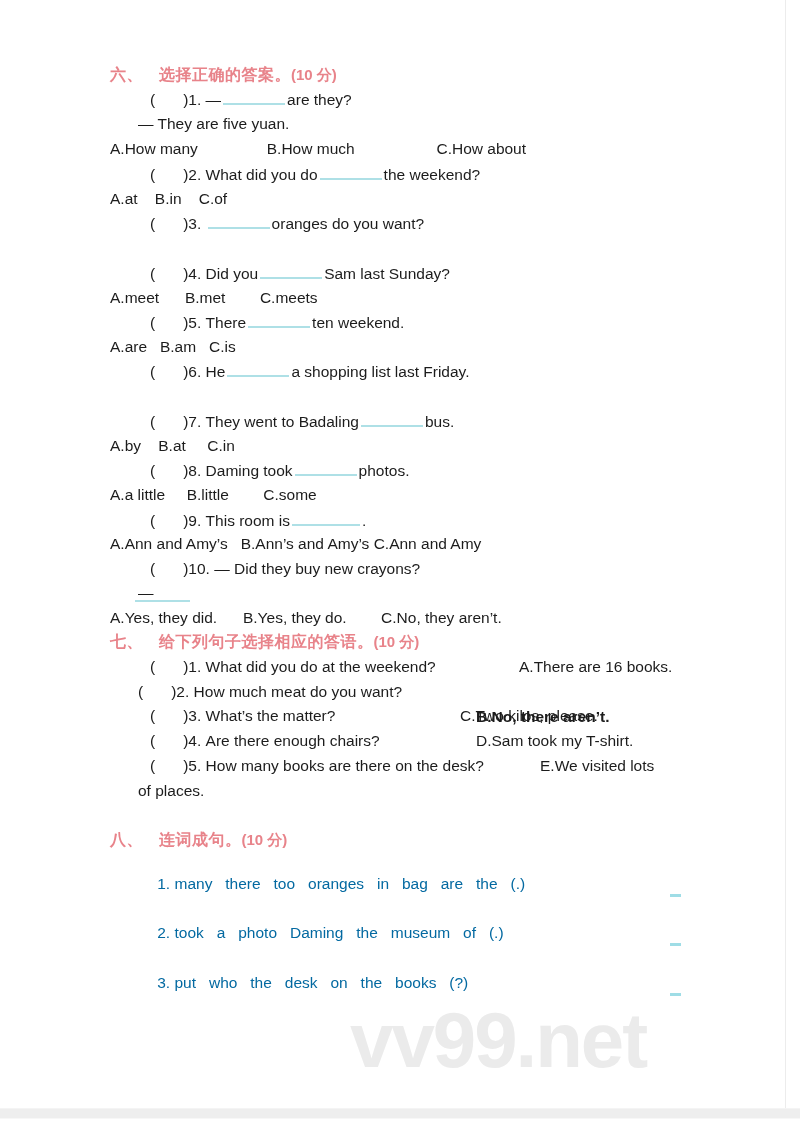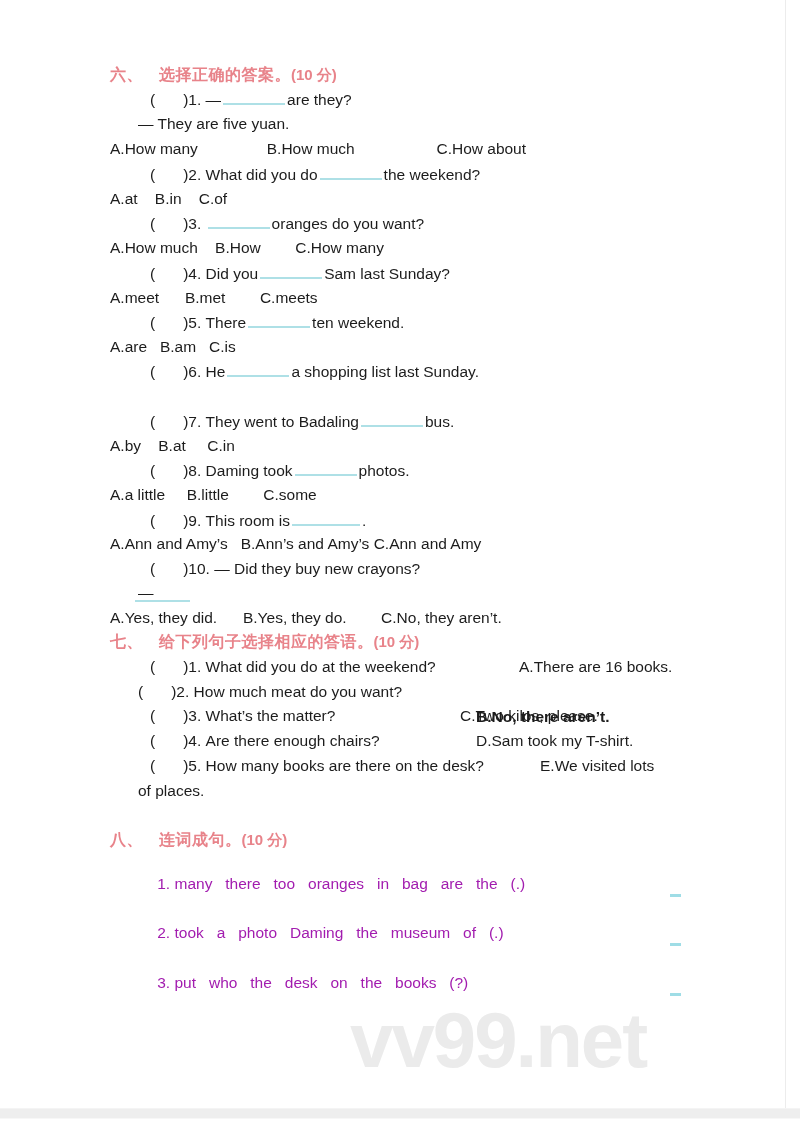--- a/index.html
+++ b/index.html
@@ -191,7 +191,6 @@
   <div class="qline" style="left:150px; top:213px;">
     <span>(</span><span class="paren-gap"></span><span>)</span><span>3.</span>&nbsp;<span></span><span class="blank blank-std"></span><span>oranges do you want?</span>
   </div>
-  <div class="opts" style="left:110px; top:238px;">A.How much    B.How        C.How many</div>
 
   <div class="qline" style="left:150px; top:263px;">
     <span>(</span><span class="paren-gap"></span><span>)</span><span>4.</span>&nbsp;<span>Did you </span><span class="blank blank-std"></span><span>Sam last Sunday?</span>

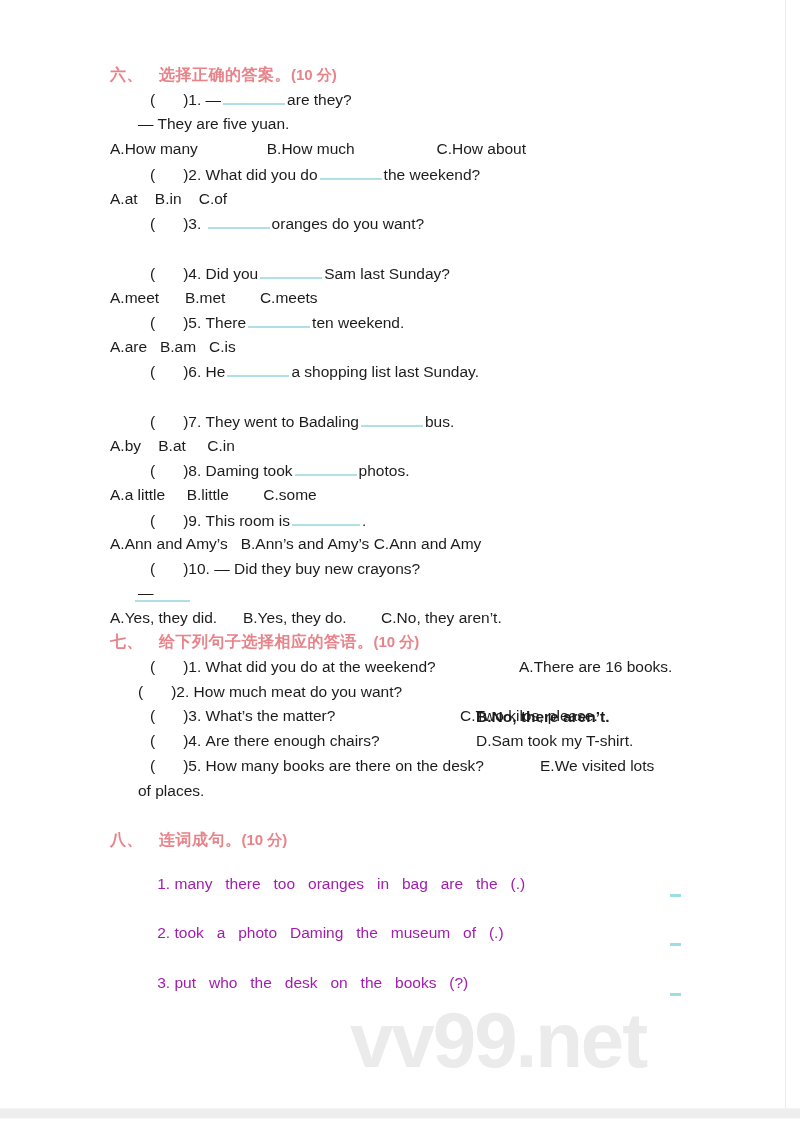--- a/index.html
+++ b/index.html
@@ -203,7 +203,7 @@
   <div class="opts" style="left:110px; top:337px;">A.are   B.am   C.is</div>
 
   <div class="qline" style="left:150px; top:361px;">
-    <span>(</span><span class="paren-gap"></span><span>)</span><span>6.</span>&nbsp;<span>He </span><span class="blank blank-std"></span><span>a shopping list last Sunday.</span>
+    <span>(</span><span class="paren-gap"></span><span>)</span><span>6.</span>&nbsp;<span>He </span><span class="blank blank-std"></span><span>a shopping list last Friday.</span>
   </div>
 
   <div class="qline" style="left:150px; top:411px;">

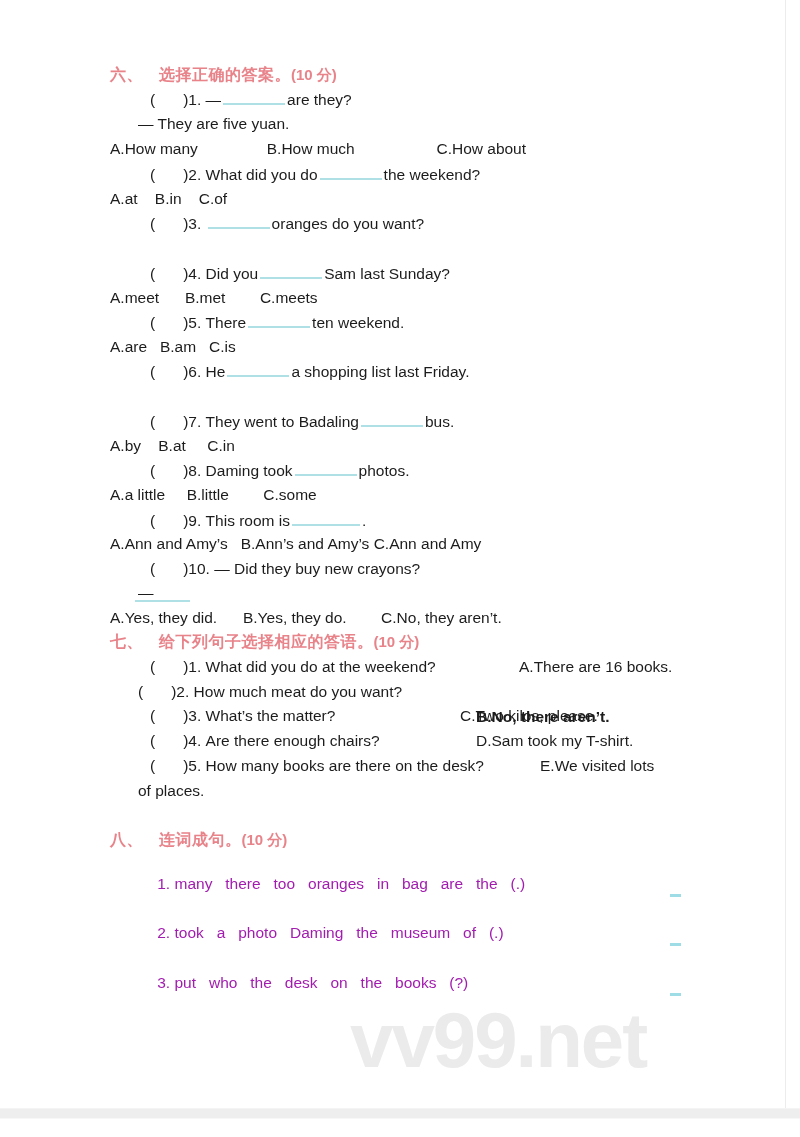--- a/index.html
+++ b/index.html
@@ -151,7 +151,7 @@
   .wo {
     position: absolute;
     white-space: pre;
-    color: #a21caf;
+    color: #0369a1;
     font-size: 15.5px;
     line-height: 20px;
   }

